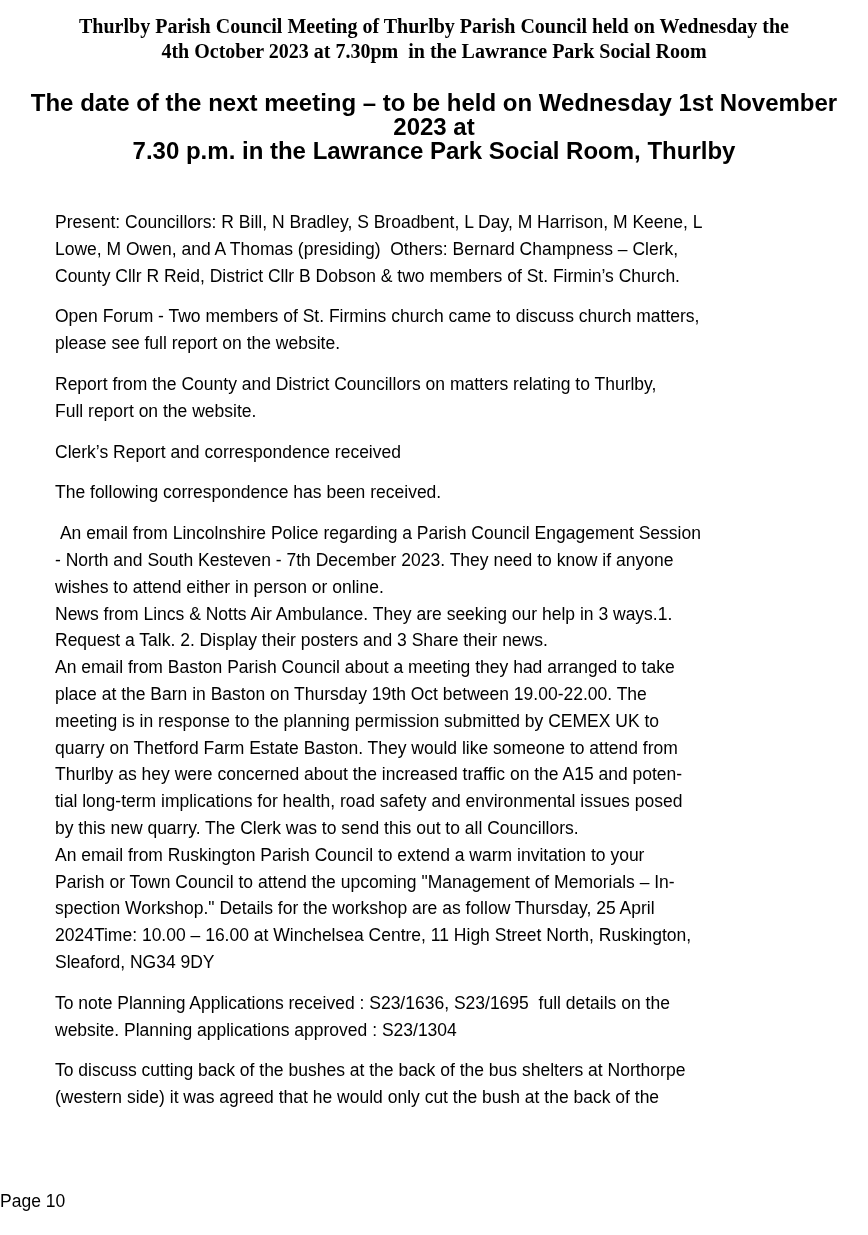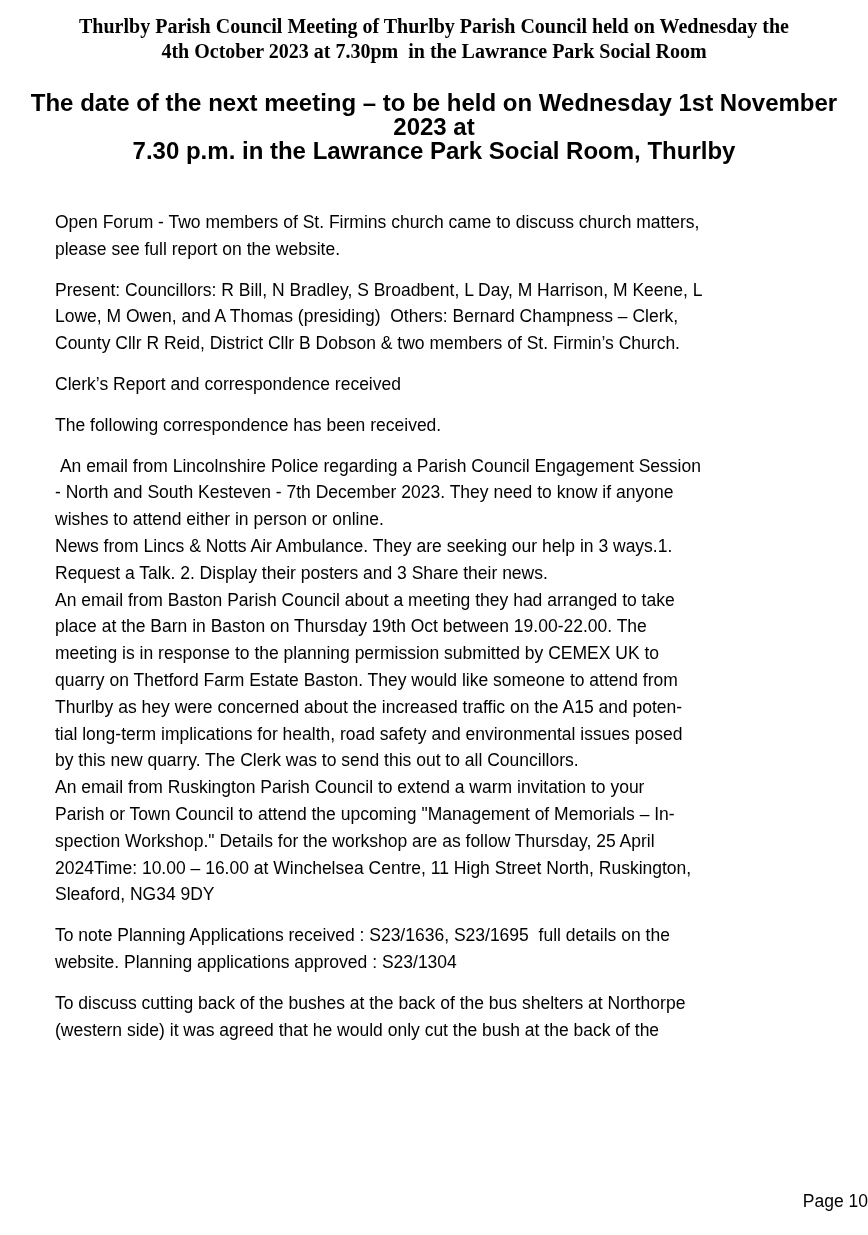--- a/index.html
+++ b/index.html
@@ -82,11 +82,11 @@
 7.30 p.m. in the Lawrance Park Social Room, Thurlby</div>
 
   <div class="body-text">
-    <p>Open Forum - Two members of St. Firmins church came to discuss church matters,
-please see full report on the website.</p>
     <p>Present: Councillors: R Bill, N Bradley, S Broadbent, L Day, M Harrison, M Keene, L
 Lowe, M Owen, and A Thomas (presiding)  Others: Bernard Champness – Clerk,
 County Cllr R Reid, District Cllr B Dobson &amp; two members of St. Firmin’s Church.</p>
+    <p>Open Forum - Two members of St. Firmins church came to discuss church matters,
+please see full report on the website.</p>
     <p>Clerk’s Report and correspondence received</p>
     <p>The following correspondence has been received.</p>
     <p> An email from Lincolnshire Police regarding a Parish Council Engagement Session

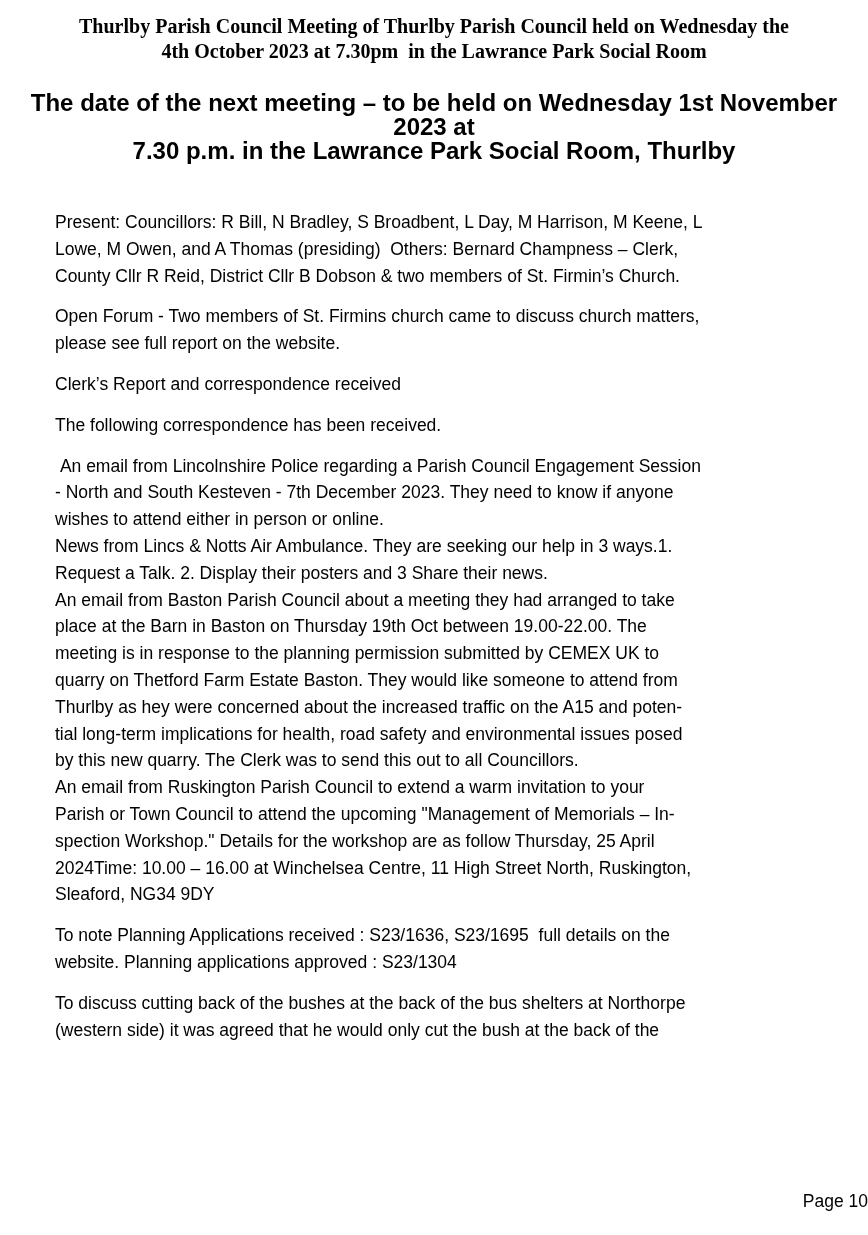--- a/index.html
+++ b/index.html
@@ -87,6 +87,8 @@
 County Cllr R Reid, District Cllr B Dobson &amp; two members of St. Firmin’s Church.</p>
     <p>Open Forum - Two members of St. Firmins church came to discuss church matters,
 please see full report on the website.</p>
+    <p>Report from the County and District Councillors on matters relating to Thurlby,
+Full report on the website.</p>
     <p>Clerk’s Report and correspondence received</p>
     <p>The following correspondence has been received.</p>
     <p> An email from Lincolnshire Police regarding a Parish Council Engagement Session

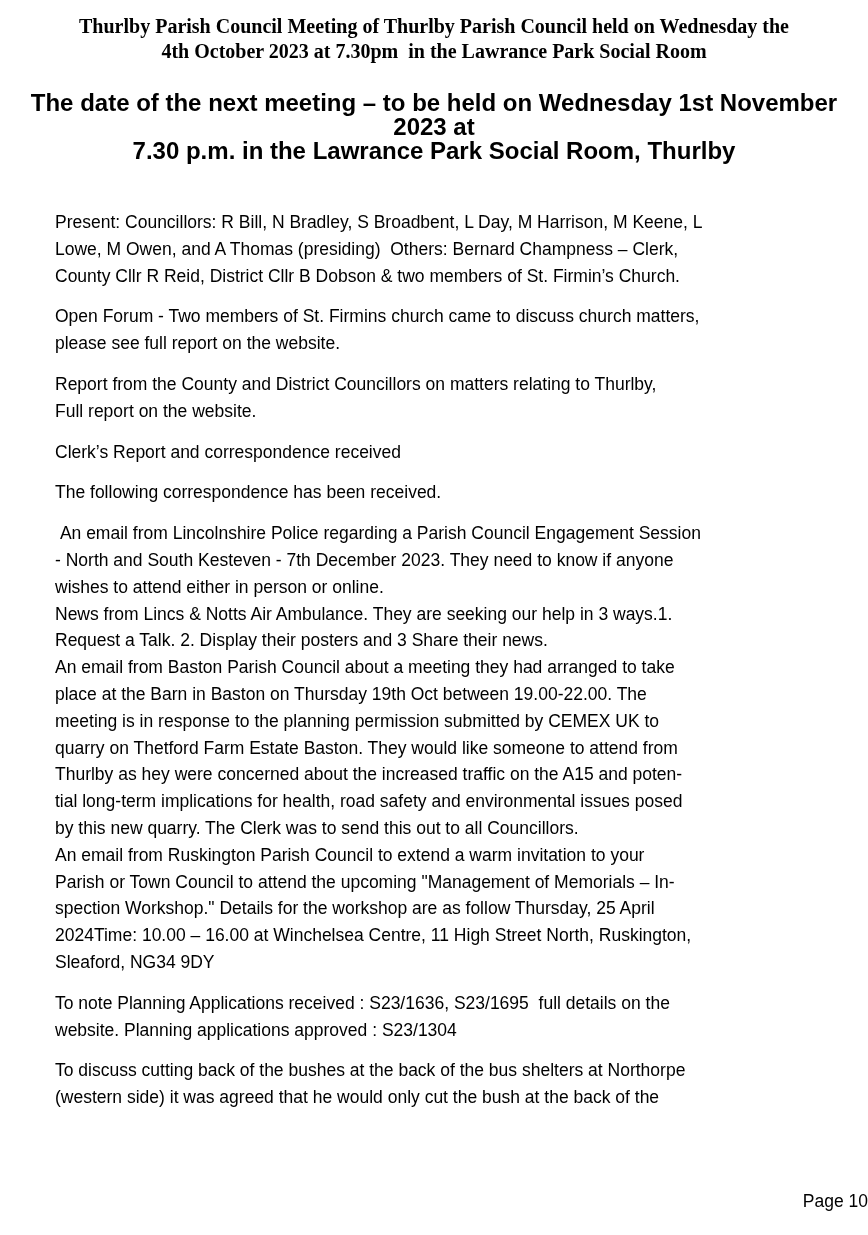--- a/index.html
+++ b/index.html
@@ -64,7 +64,7 @@
     left: 0;
     right: 0;
     bottom: 24px;
-    text-align: right;
+    text-align: left;
     font-size: 17.5px;
     line-height: 20px;
   }

